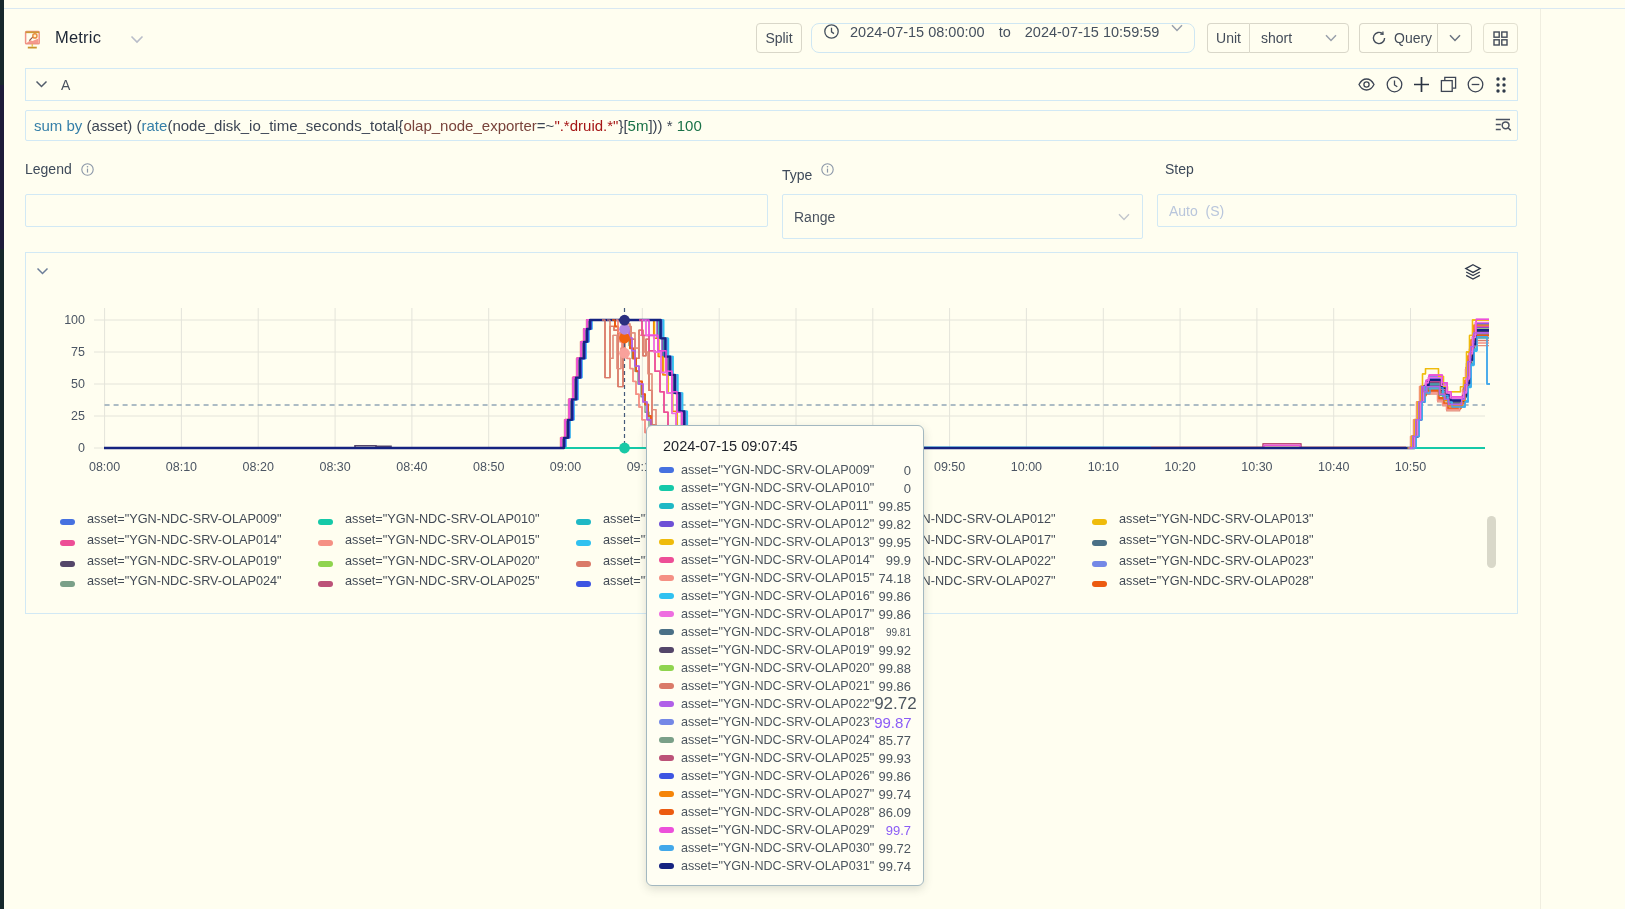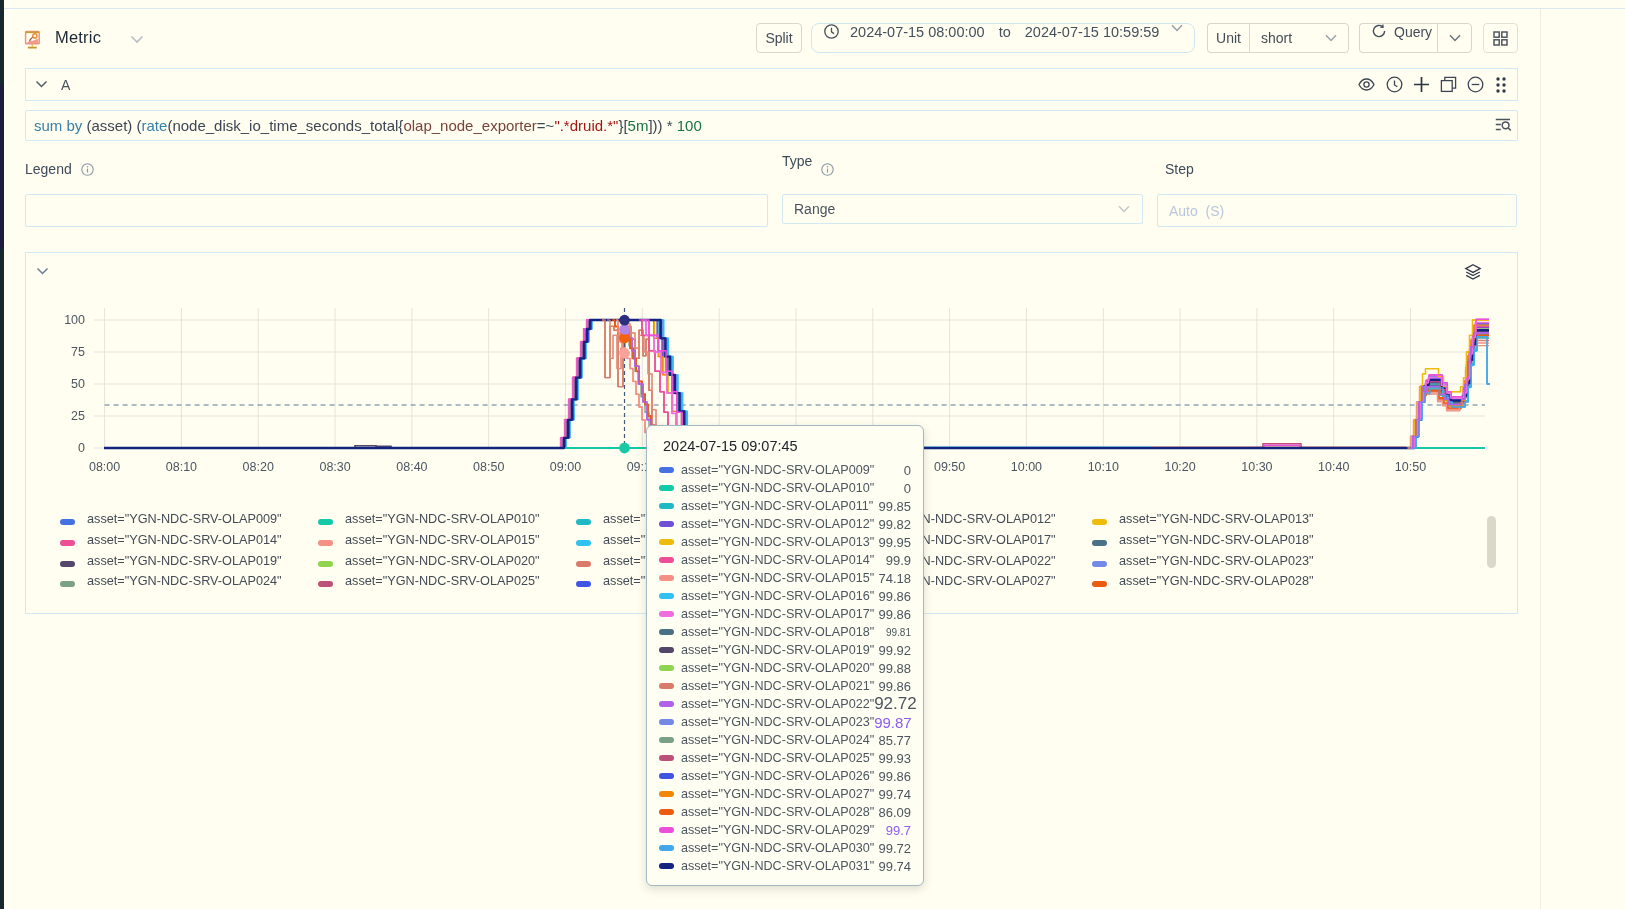--- a/index.html
+++ b/index.html
@@ -61,7 +61,7 @@
   </div>
 
   <div class="abs" style="left:1359px;top:23px;width:113px;height:30px;display:flex">
-    <div style="flex:1;border:1px solid #d9d7c9;border-right:none;border-radius:4px 0 0 4px;display:flex;font-size:14px;color:#434c59">
+    <div style="flex:1;border:1px solid #d9d7c9;border-right:none;border-radius:4px 0 0 4px;display:flex;align-items:center;font-size:14px;color:#434c59">
       <svg style="margin-left:12px" width="14" height="14" viewBox="0 0 14 14">
         <path d="M12.6,7 A5.6,5.6 0 1 1 10.6,2.7" fill="none" stroke="#434c59" stroke-width="1.4"></path>
         <path d="M10.9,0.6 L11,3.4 L8.2,3.2" fill="none" stroke="#434c59" stroke-width="1.3"></path>

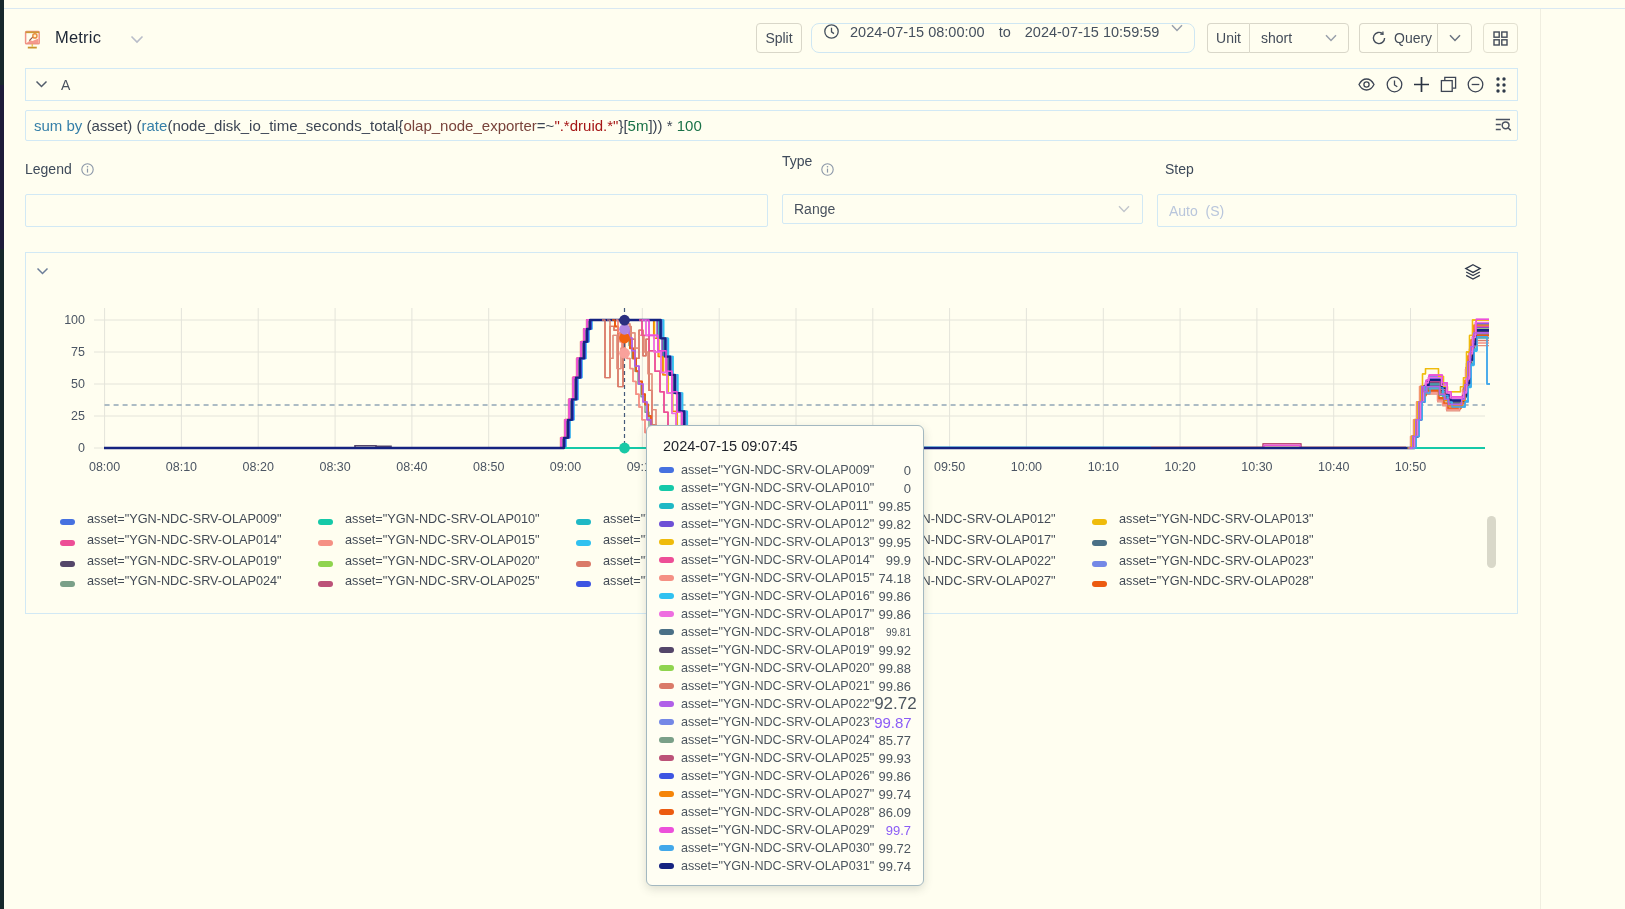--- a/index.html
+++ b/index.html
@@ -137,7 +137,7 @@
     <path d="M6.5,5.6 L6.5,9.6" stroke="#8b97a8" stroke-width="1.2"></path>
     <circle cx="6.5" cy="3.7" r="0.8" fill="#8b97a8"></circle>
   </svg>
-  <div class="abs lbl" style="left:782px;top:153px">Type</div>
+  <div class="abs lbl" style="left:782px;top:167px">Type</div>
   <svg class="abs" style="left:821px;top:163px" width="13" height="13" viewBox="0 0 13 13">
     <circle cx="6.5" cy="6.5" r="5.7" fill="none" stroke="#8b97a8" stroke-width="1.1"></circle>
     <path d="M6.5,5.6 L6.5,9.6" stroke="#8b97a8" stroke-width="1.2"></path>

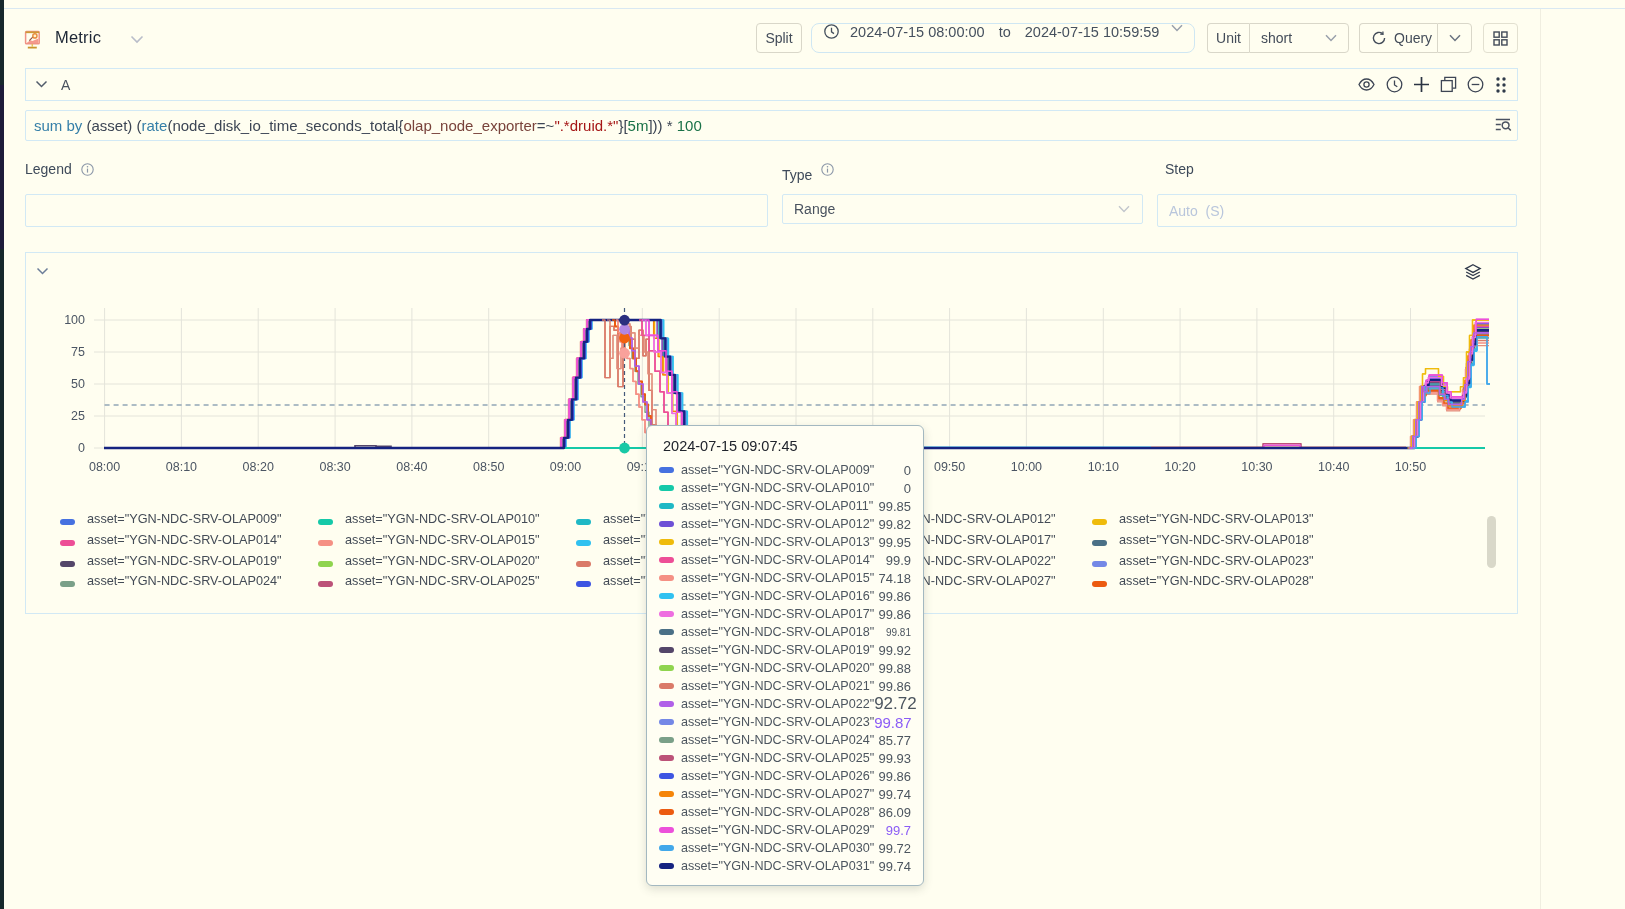--- a/index.html
+++ b/index.html
@@ -146,7 +146,7 @@
   <div class="abs lbl" style="left:1165px;top:161px">Step</div>
 
   <div class="abs" style="left:25px;top:194px;width:743px;height:33px;border:1px solid #d2e9f5;border-radius:2px"></div>
-  <div class="abs" style="left:782px;top:194px;width:361px;height:30px;border:1px solid #d2e9f5;border-radius:2px;display:flex;align-items:center">
+  <div class="abs" style="left:782px;top:194px;width:361px;height:45px;border:1px solid #d2e9f5;border-radius:2px;display:flex;align-items:center">
     <span style="margin-left:11px;font-size:14px;color:#49525f">Range</span>
     <svg style="margin-left:auto;margin-right:12px" width="12" height="8" viewBox="0 0 12 8">
       <path d="M1,1.2 L6,6.4 L11,1.2" fill="none" stroke="#c2c6cc" stroke-width="1.4"></path>

